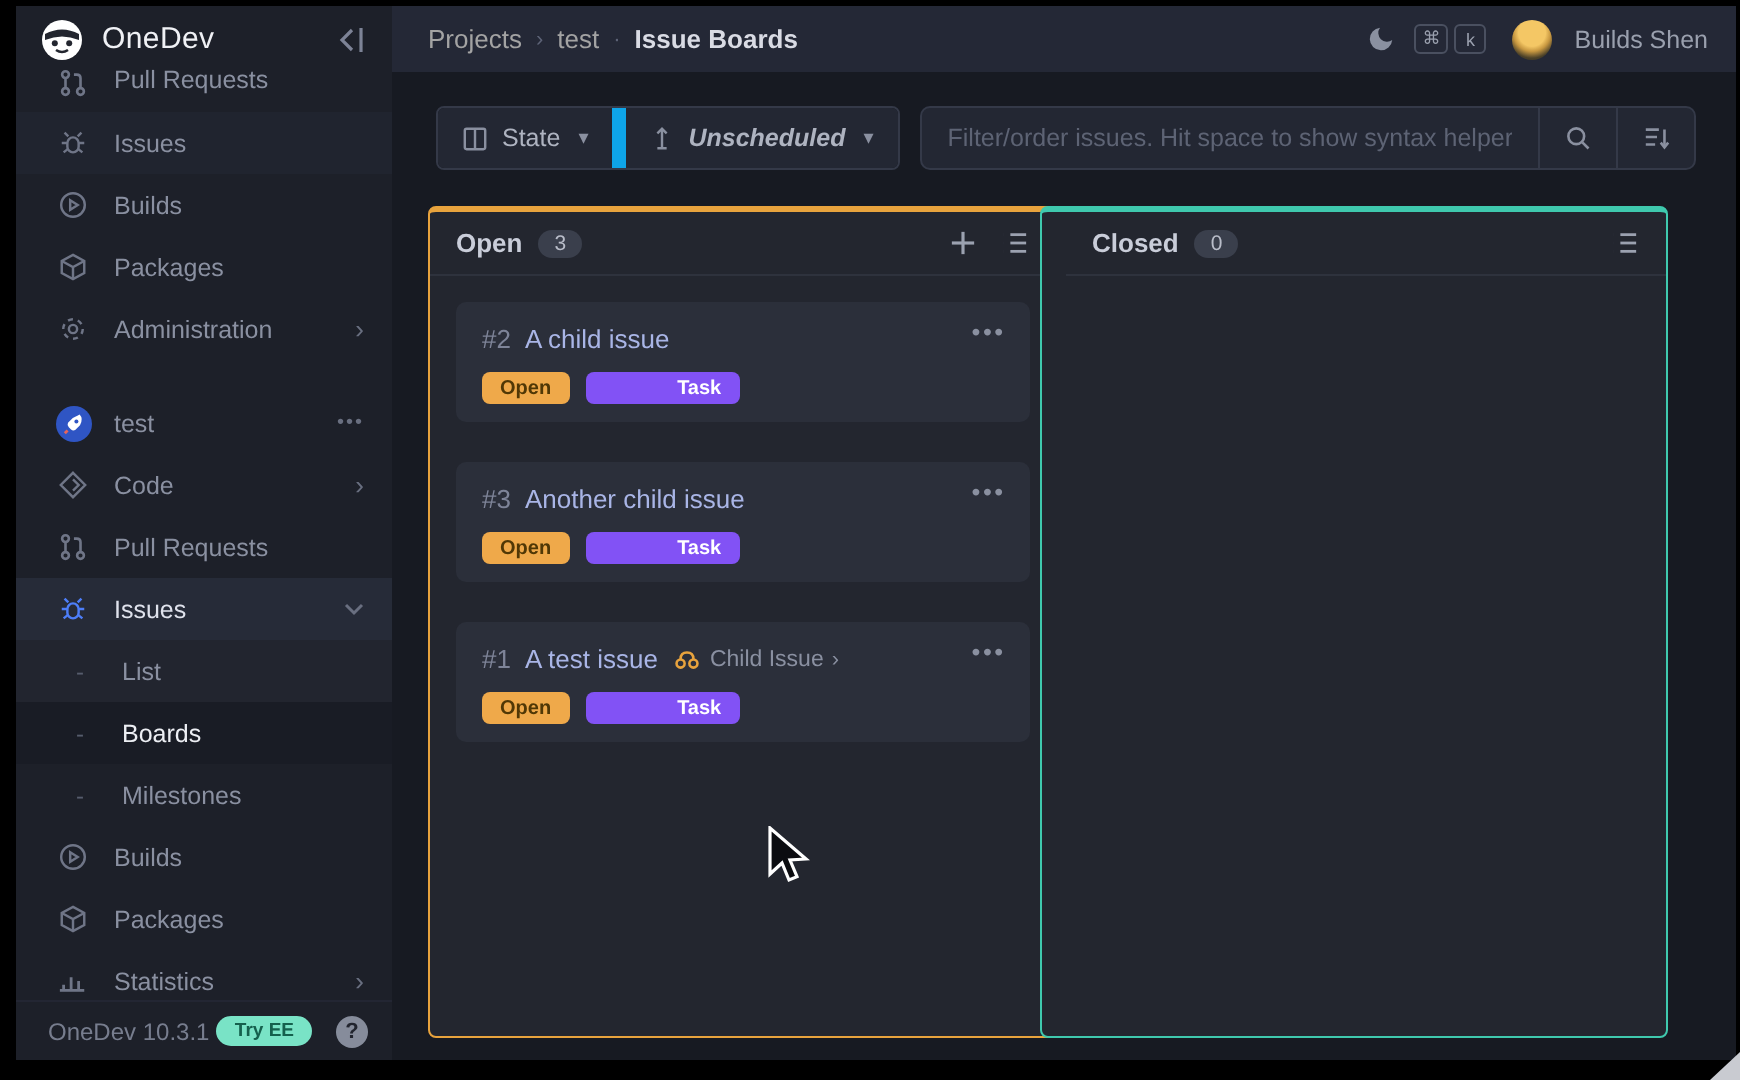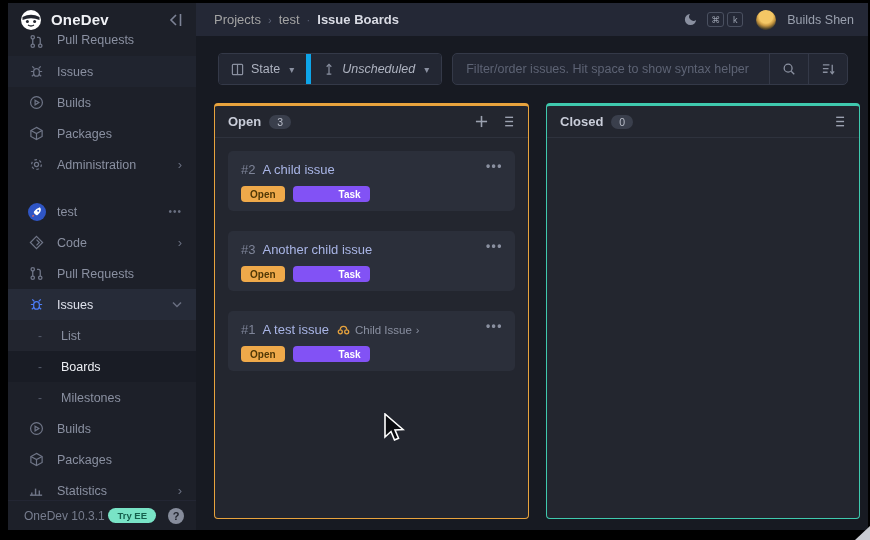--- a/index.html
+++ b/index.html
@@ -10,7 +10,7 @@
   
   .sidebar { position:absolute; left:0; top:0; width:188px; height:527px; background:#1d2029; }
   .side-header { height:33px; display:flex; align-items:center; padding:0 12px 0 12px; }
-  .brand-name { color:#f0f1f5; font-size:15px; font-weight:bold; margin-left:9px; letter-spacing:.2px; }
+  .brand-name { color:#f0f1f5; font-size:15px; font-weight:normal; margin-left:9px; letter-spacing:.2px; }
   .collapse-btn { margin-left:auto; color:#7d8396; display:flex; align-items:center; }
   .nav { position:absolute; top:30px; left:0; right:0; bottom:30px; overflow:hidden; }
   .nav-item { height:31px; display:flex; align-items:center; padding:0 14px 0 20px;

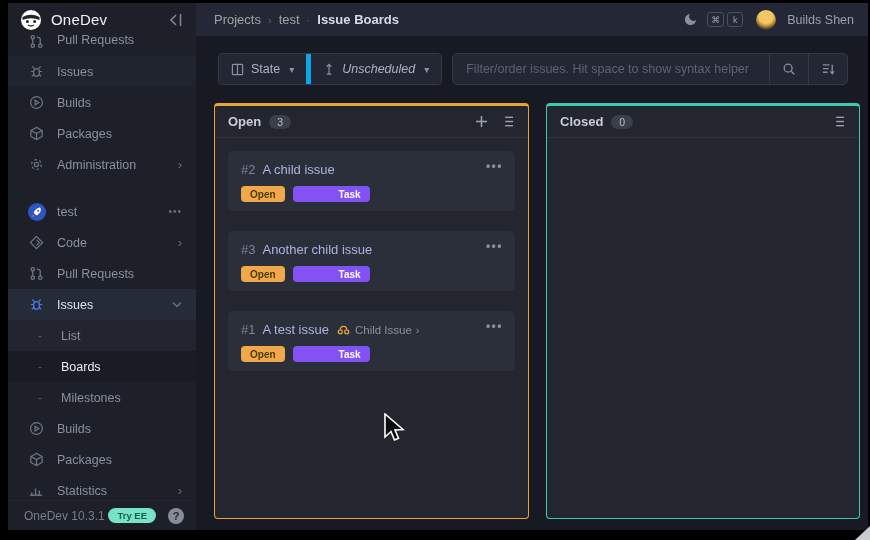--- a/index.html
+++ b/index.html
@@ -57,7 +57,7 @@
   .btn-group { display:flex; border:1px solid #343948; border-radius:4px; overflow:hidden; }
   .tb-btn { display:flex; align-items:center; gap:7px; padding:0 12px; background:#232733; color:#aeb3c0;
             font-size:12.5px; cursor:pointer; }
-  .tb-btn + .tb-btn { border-left:5px solid #0ea5e9; }
+  .tb-btn + .tb-btn { border-left:7px solid #0ea5e9;font-weight:bold; }
   .tb-btn .ico { color:#8a90a0; display:flex; }
   .tb-btn .caret { font-size:10px; color:#8a90a0; margin-left:2px; }
   .italic { font-style:italic; }

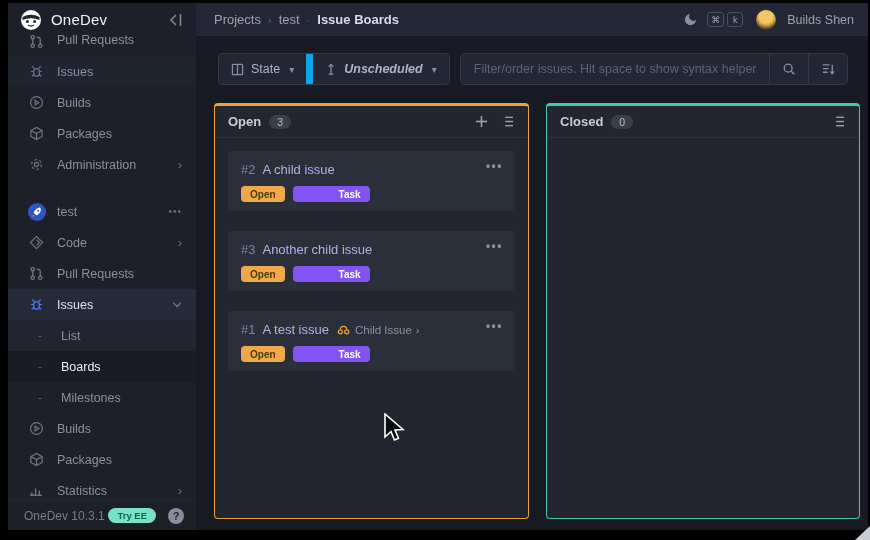--- a/index.html
+++ b/index.html
@@ -71,7 +71,7 @@
   
   .board-col { position:absolute; top:67px; height:416px; background:#23262f; border:1px solid; border-top-width:3px; border-radius:4px; }
   .col-open { left:18px; width:315px; border-color:#e8a33d; }
-  .col-closed { left:350px; width:314px; border-color:#3fc9ae; }
+  .col-closed { left:324px; width:314px; border-color:#3fc9ae;padding-left:12px; }
   .col-header { height:32px; display:flex; align-items:center; padding:0 13px; border-bottom:1px solid #2e323d; }
   .col-title { color:#c9cdd9; font-size:13px; font-weight:bold; }
   .count-pill { margin-left:8px; background:#3a3f4c; color:#b9bdc9; font-size:10.5px;

